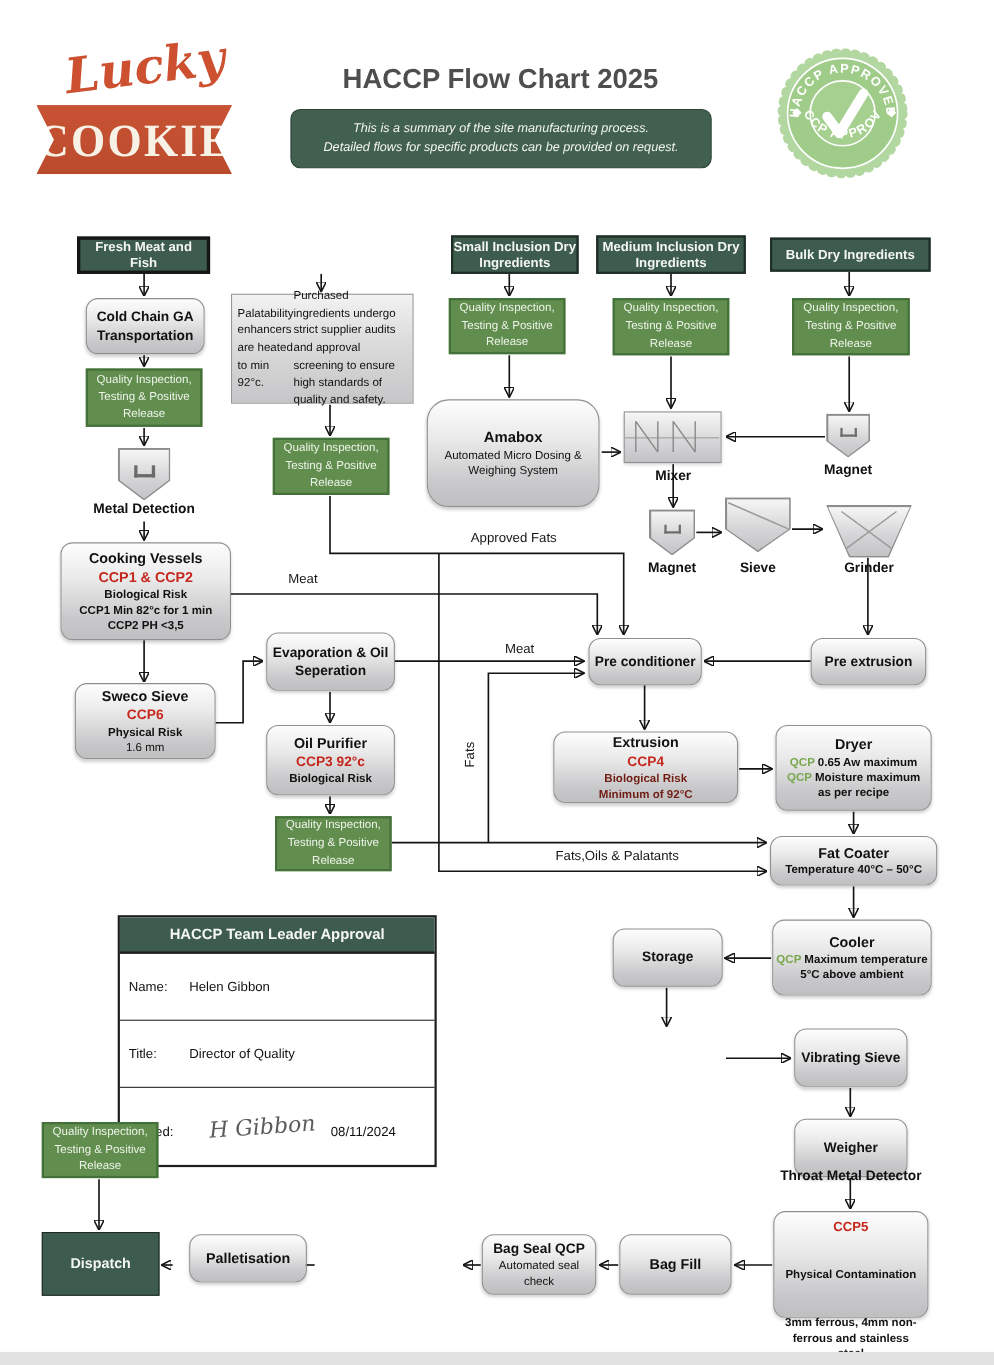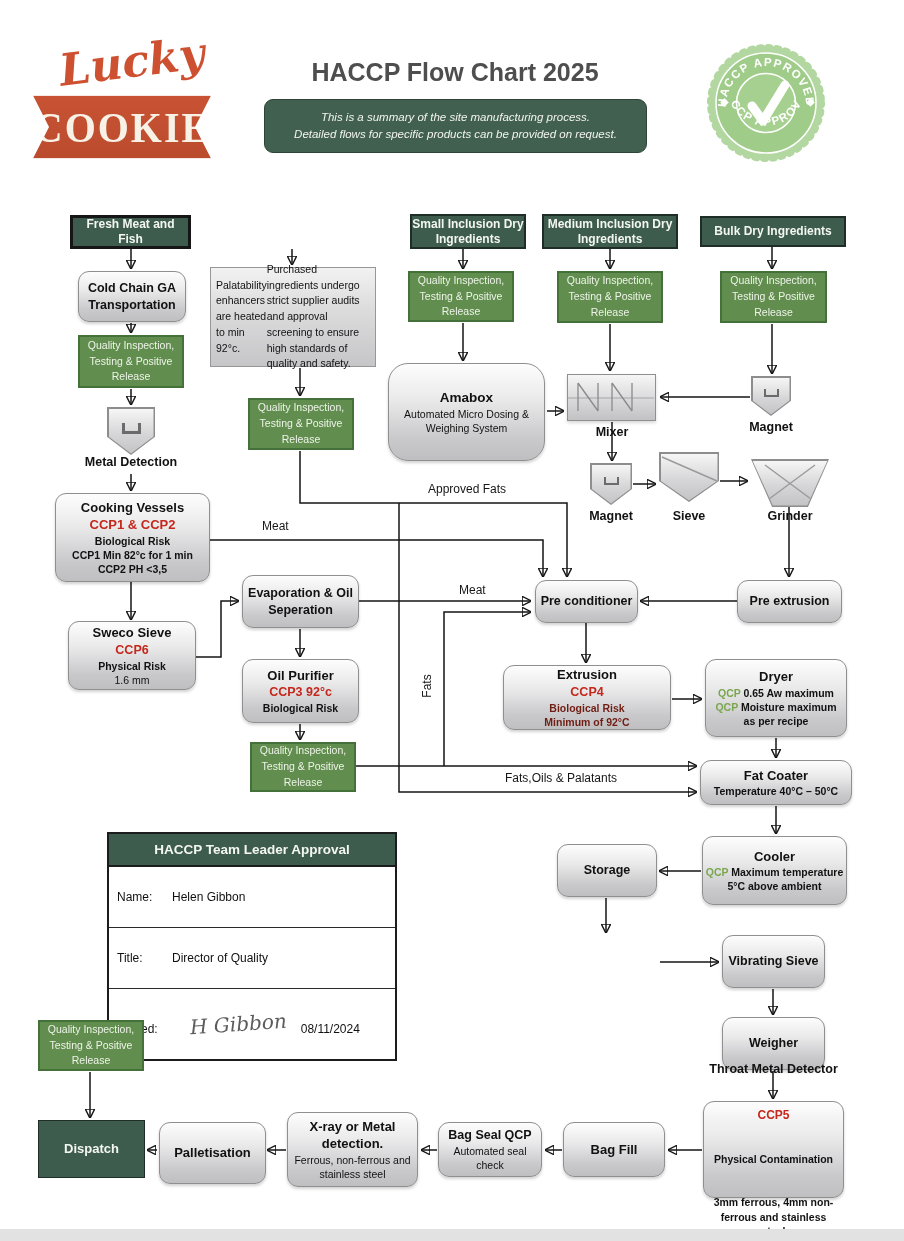--- a/index.html
+++ b/index.html
@@ -365,10 +365,6 @@
     <div class="t" style="font-size:13px;">Palletisation</div>
   </div>
 
-  <div class="gnode" style="left:287px;top:1112px;width:131px;height:75px;">
-    <div class="t" style="font-size:13px;width:100px;">X-ray or Metal detection.</div>
-    <div style="width:122px;">Ferrous, non-ferrous and stainless steel</div>
-  </div>
 
   <div class="gnode" style="left:438px;top:1122px;width:104px;height:55px;">
     <div class="t">Bag Seal QCP</div>

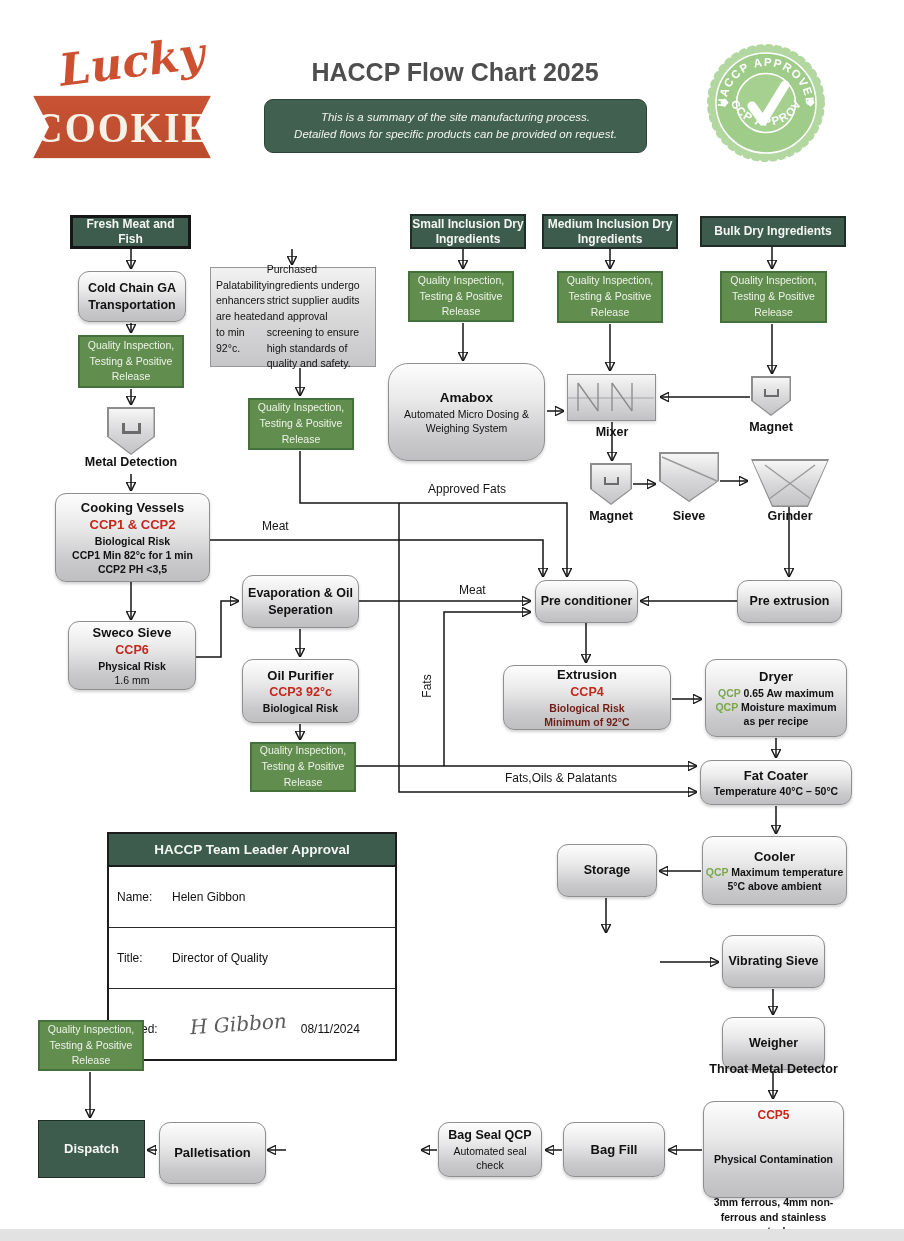--- a/index.html
+++ b/index.html
@@ -361,7 +361,7 @@
 
   <div class="dark-box" style="left:38px;top:1120px;width:107px;height:58px;border-width:1.5px;font-size:13px;">Dispatch</div>
 
-  <div class="gnode" style="left:159px;top:1122px;width:107px;height:62px;">
+  <div class="gnode" style="left:172px;top:1122px;width:107px;height:44px;">
     <div class="t" style="font-size:13px;">Palletisation</div>
   </div>
 

